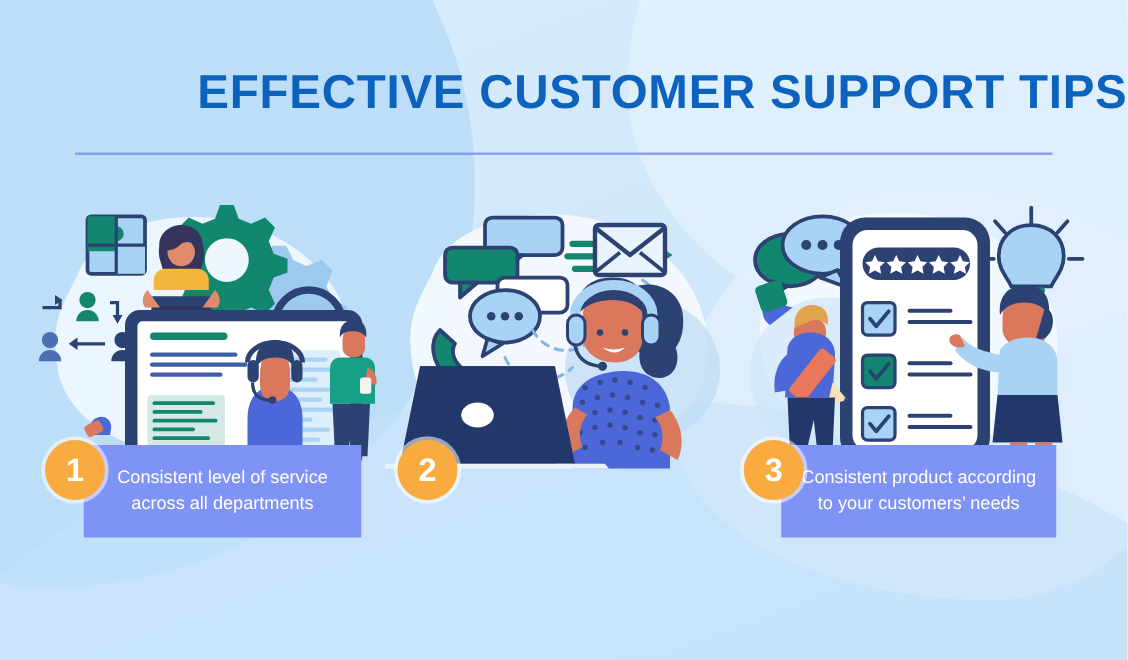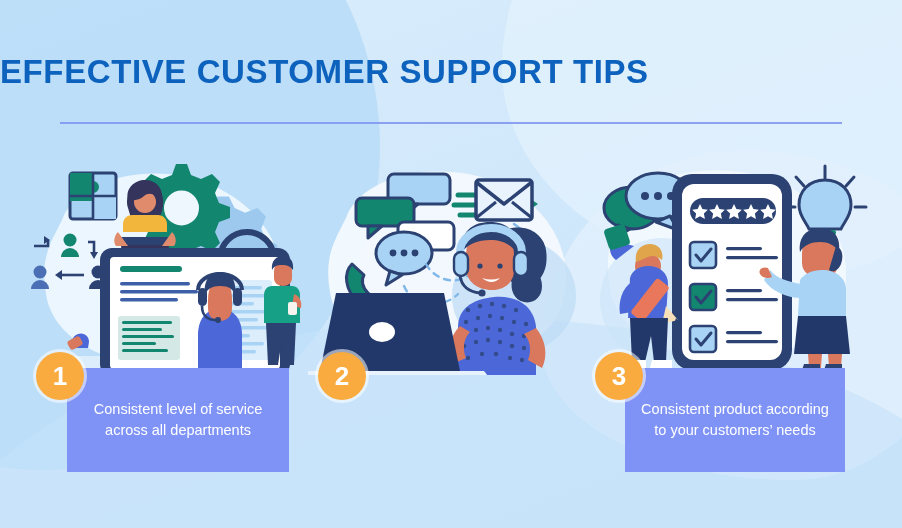--- a/index.html
+++ b/index.html
@@ -68,8 +68,8 @@
     position: absolute;
     left: 0; right: 0;
     top: 53px;
-    text-align: left;
-    font-size: 33px;
+    text-align: right;
+    font-size: 38px;
     font-weight: bold;
     letter-spacing: .6px;
     color: #0d62bd;

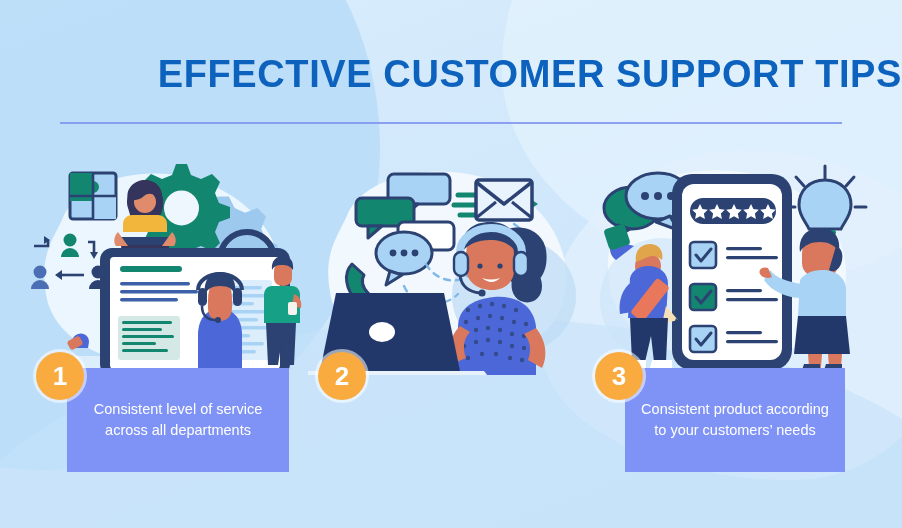--- a/index.html
+++ b/index.html
@@ -115,10 +115,10 @@
   
   .panel {
     position: absolute;
-    top: 208px;
+    top: 196px;
     left: 45px;
     width: 222px;
-    height: 104px;
+    height: 74px;
     background: #7f93f6;
     color: #ffffff;
     display: flex;

